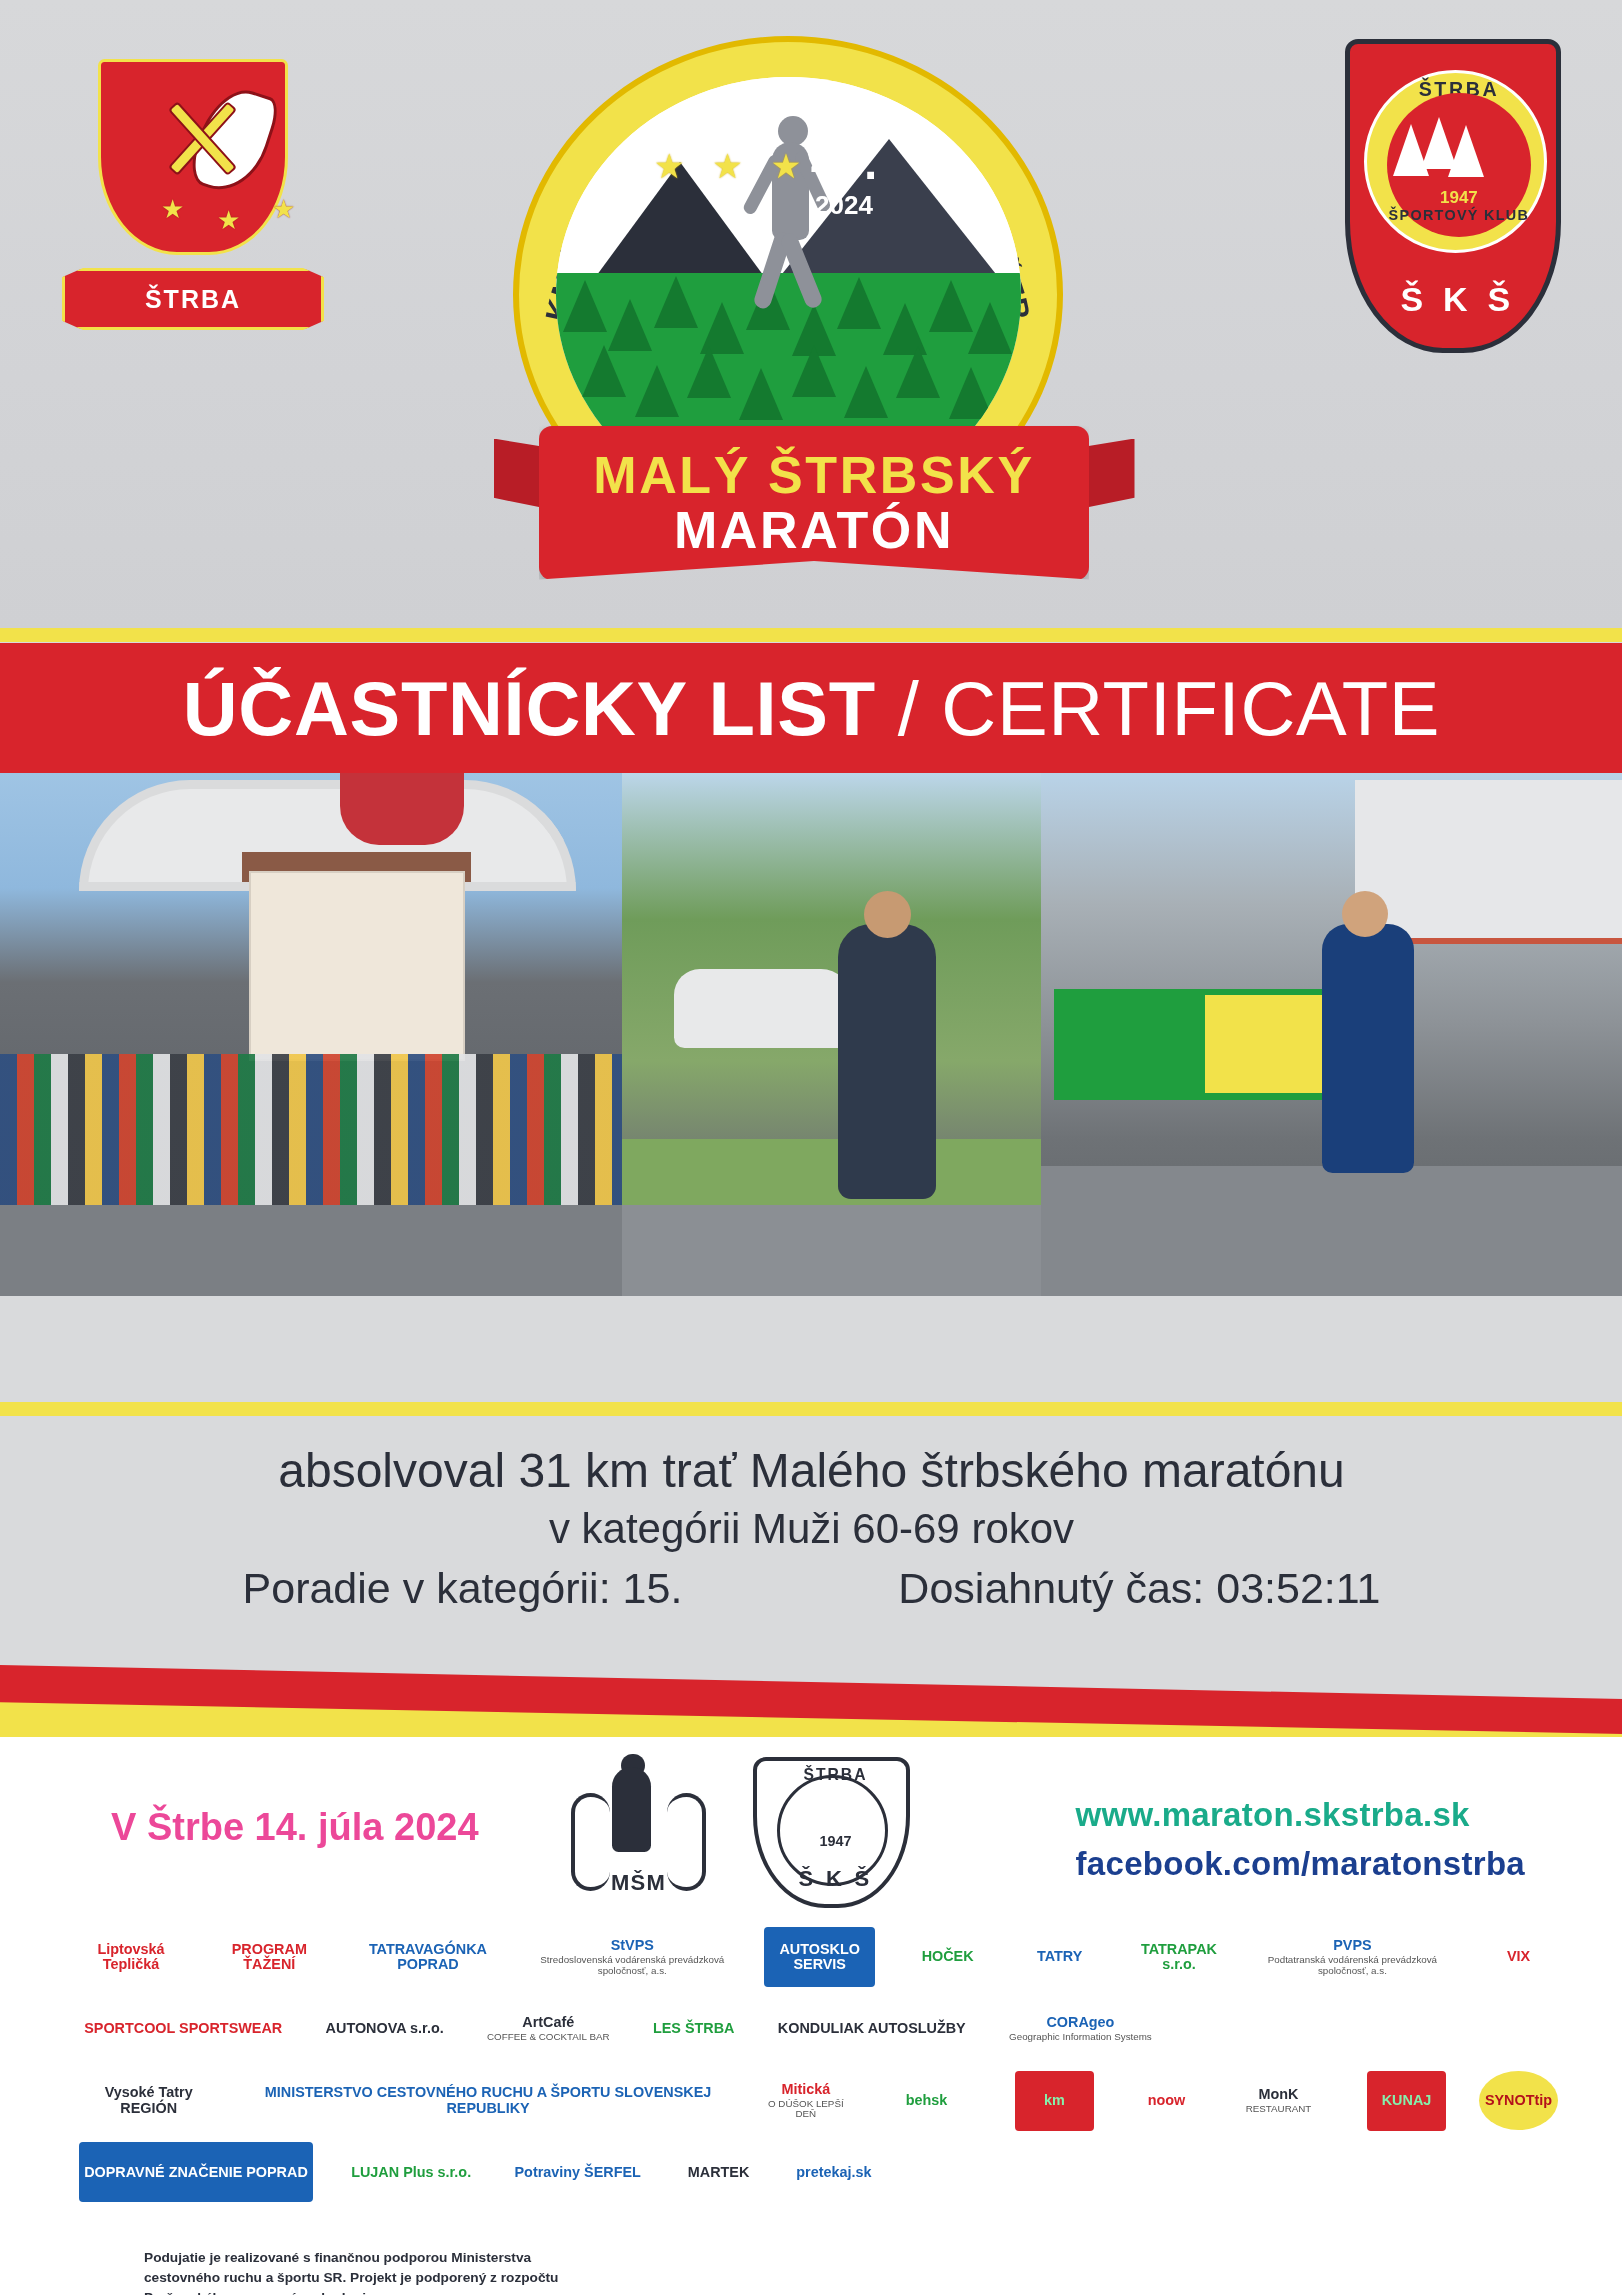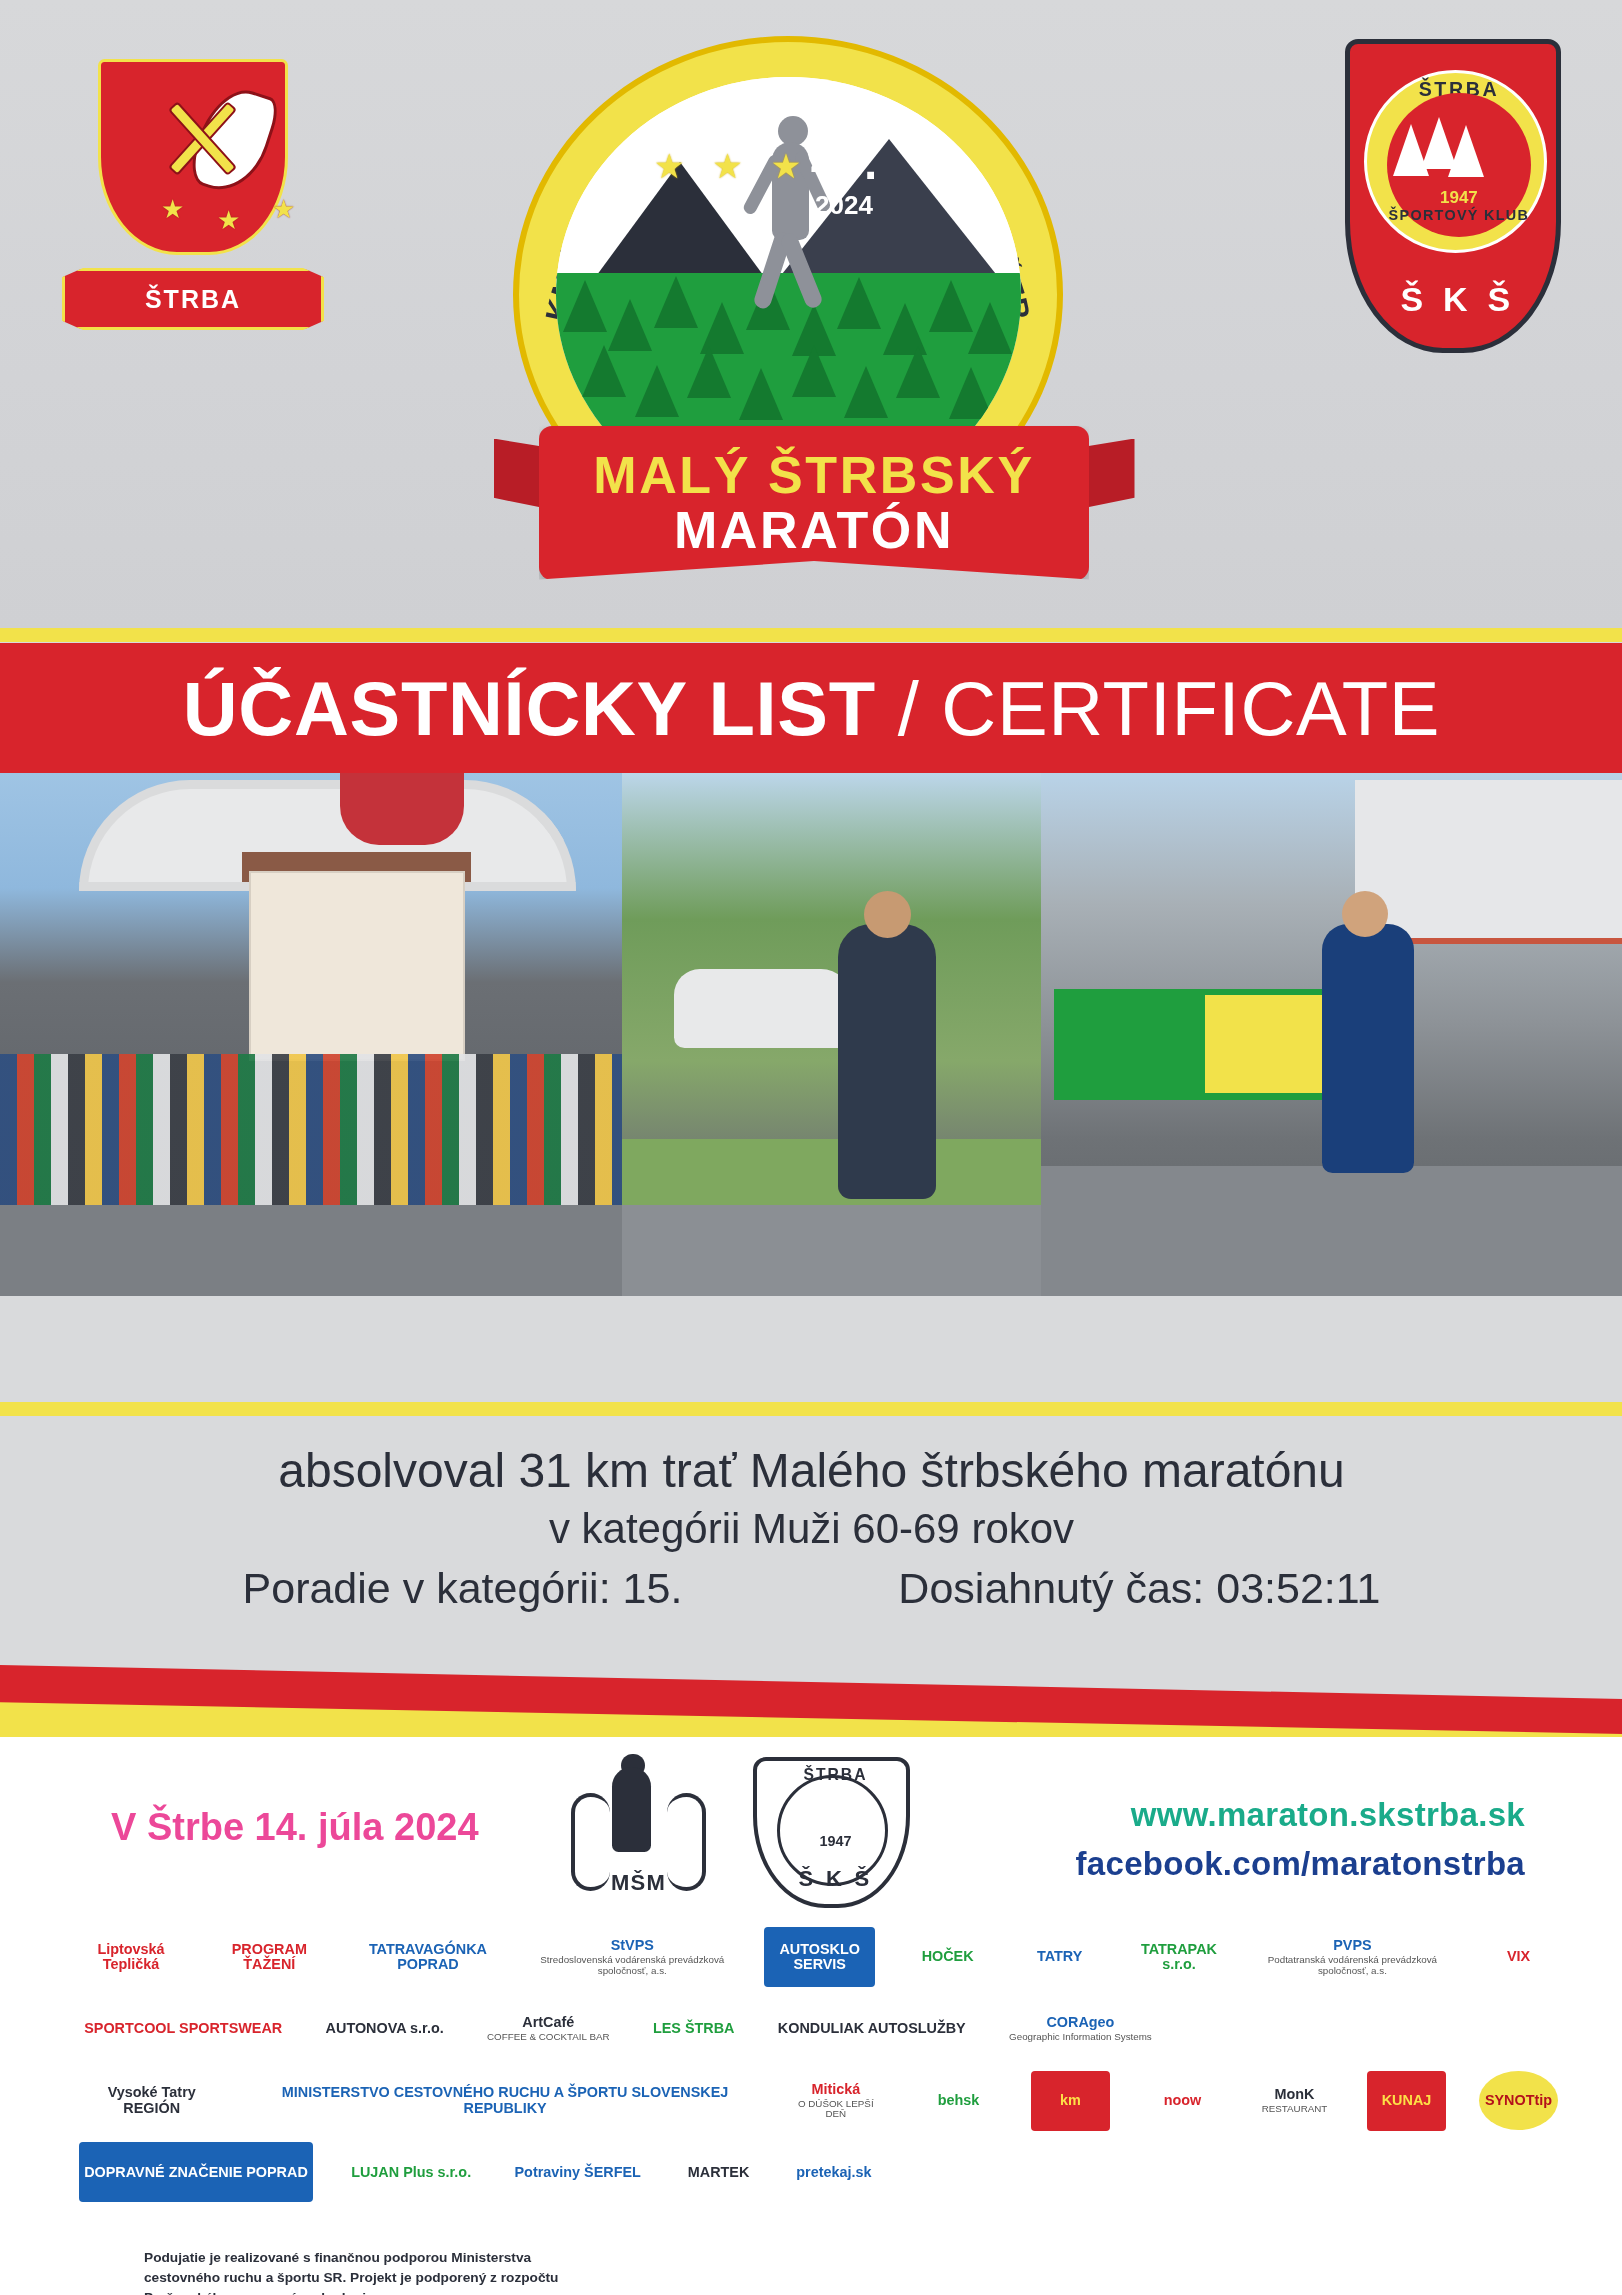--- a/index.html
+++ b/index.html
@@ -567,7 +567,7 @@
   .links {
     position: absolute;
     right: 98px; top: 59px;
-    text-align: right;
+    text-align: left;
   }
   .links .web {
     color: #1aab8a;

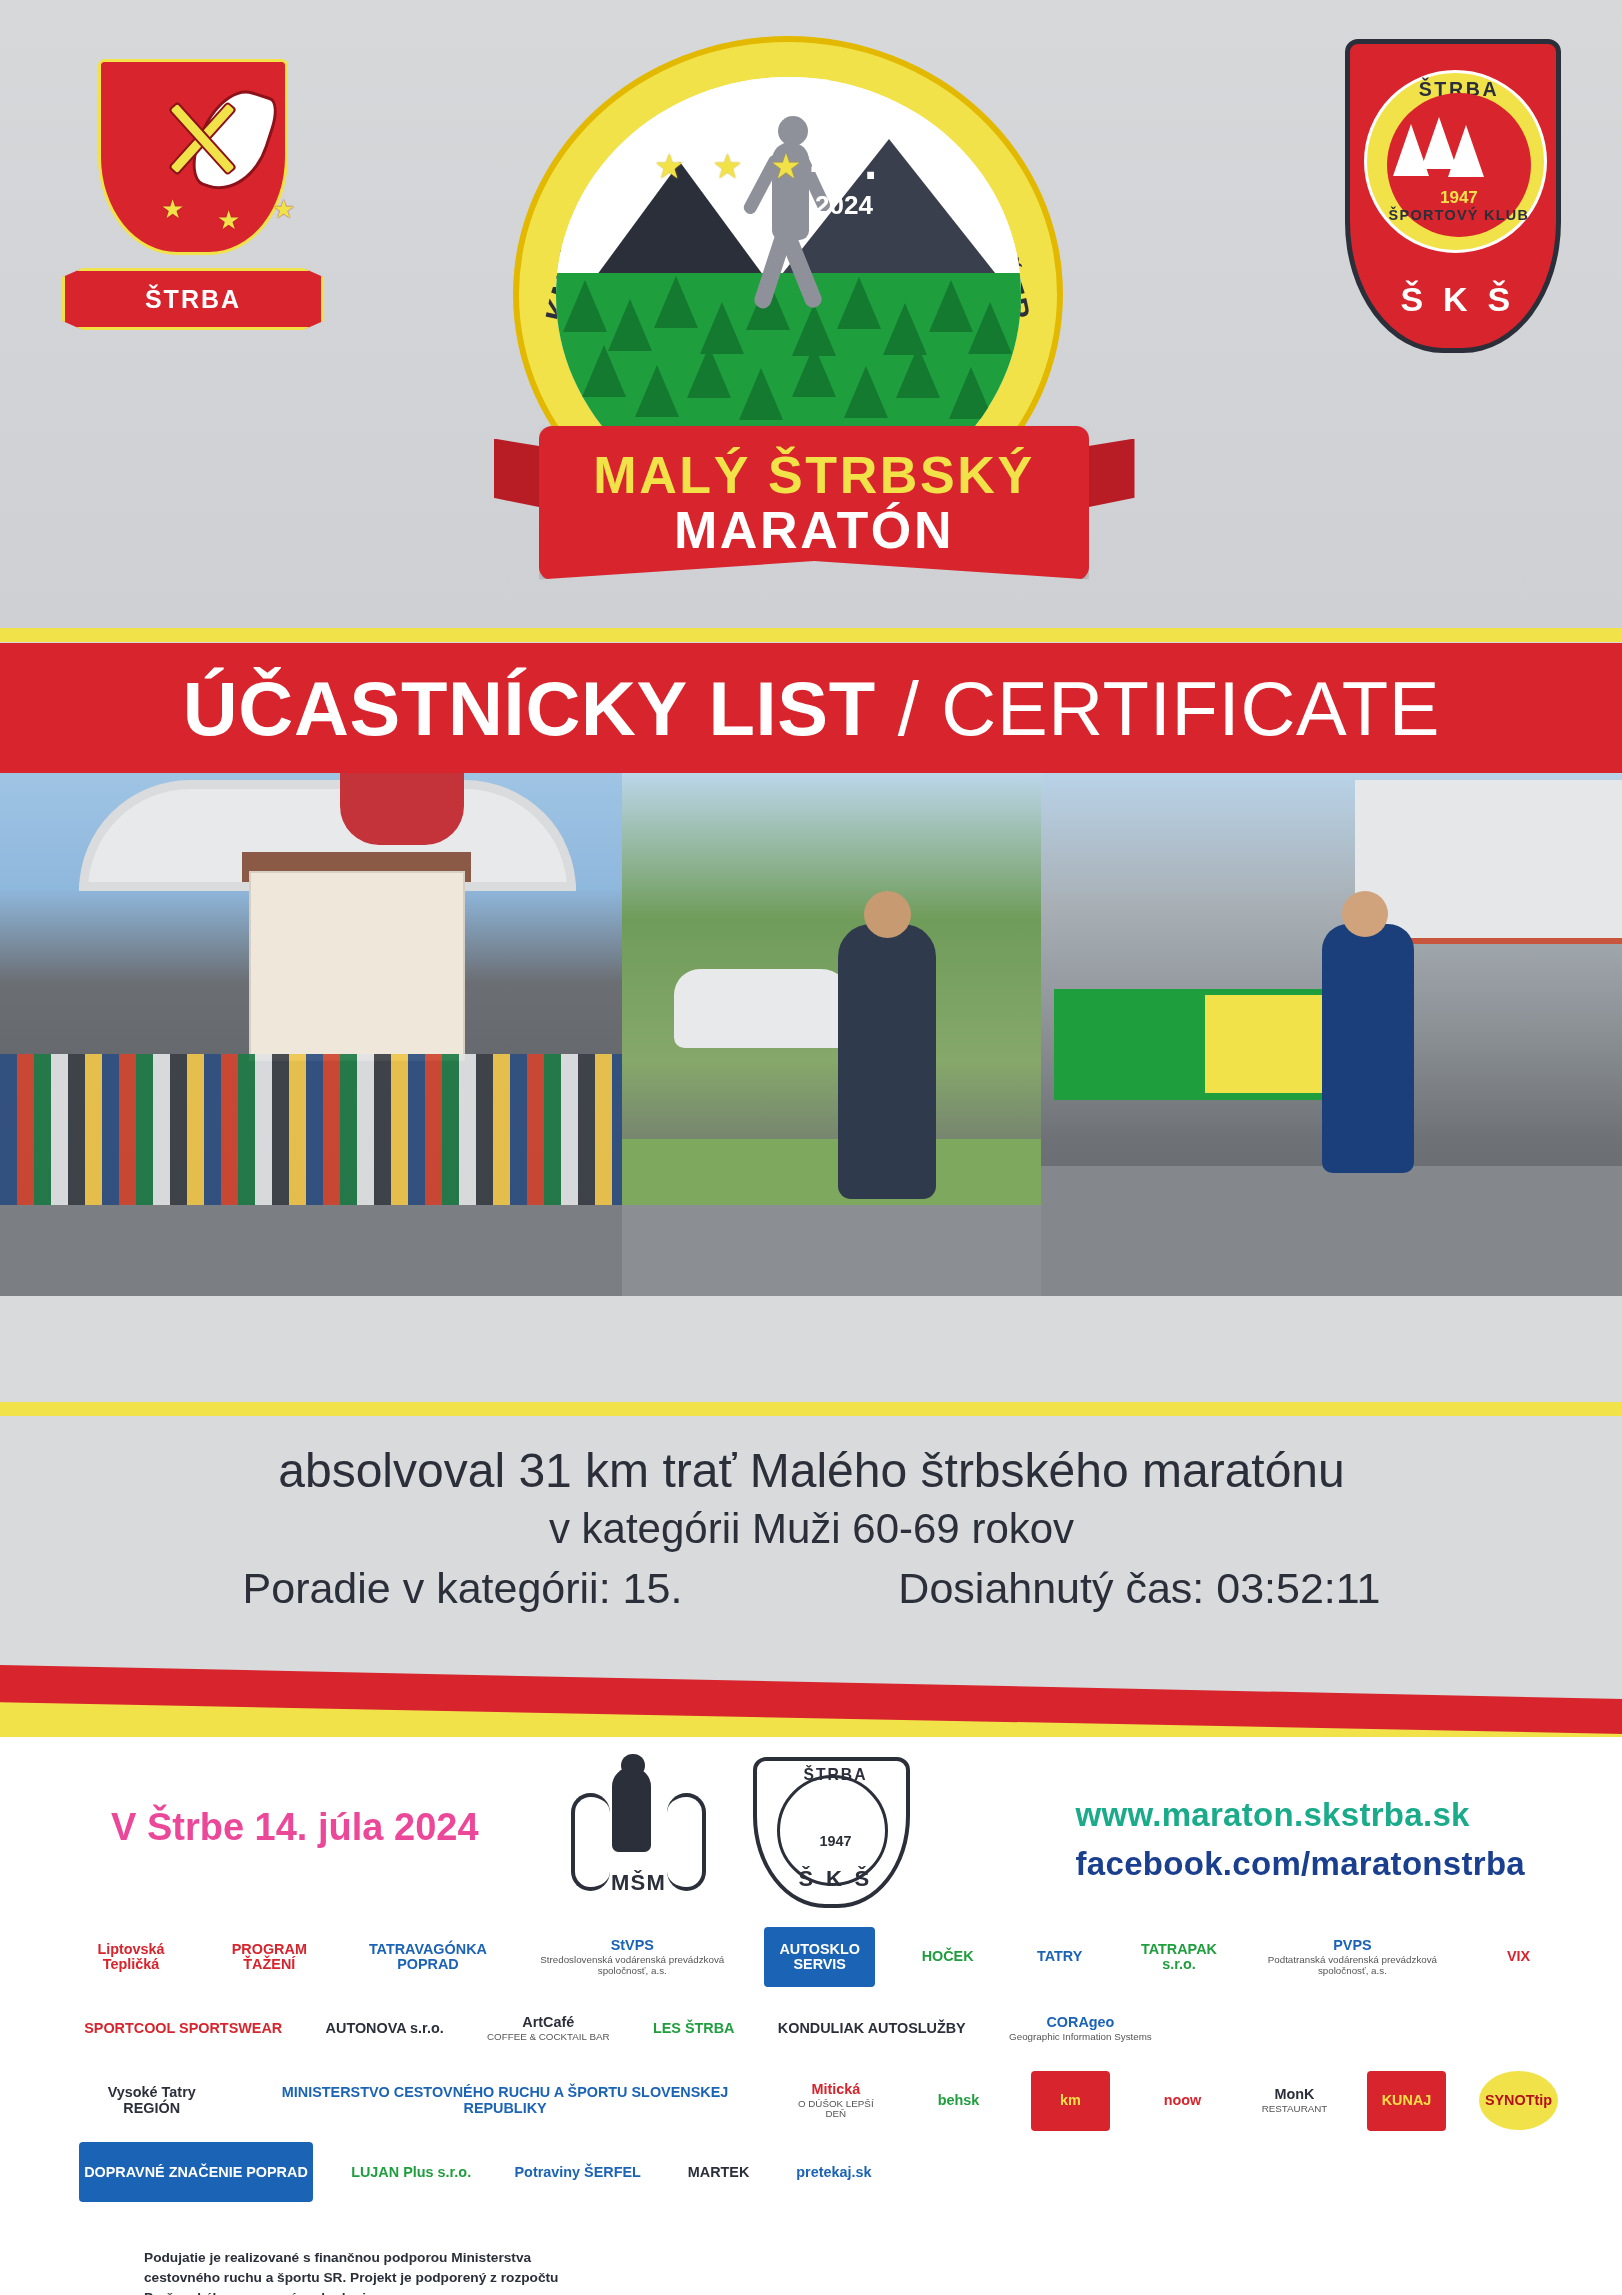--- a/index.html
+++ b/index.html
@@ -615,7 +615,7 @@
   .sp.green  { color: #1f9e3e; }
   .sp.blue   { color: #1b63b5; }
   .sp.dark   { color: #2b2f3a; }
-  .sp.boxred { background: #d8242c; color: #fde047; }
+  .sp.boxred { background: #d8242c; color: #86efac; margin-left: 16px; }
   .sp.boxblue{ background: #1b63b5; color: #ffffff; }
   .sp.boxyel { background: #f2e24a; color: #b4111b; border-radius: 50%; width: 85px; height: 59px; }
   .sp .sub { font-size: 9.8px; font-weight: normal; color: #555; margin-top: 2px; }

